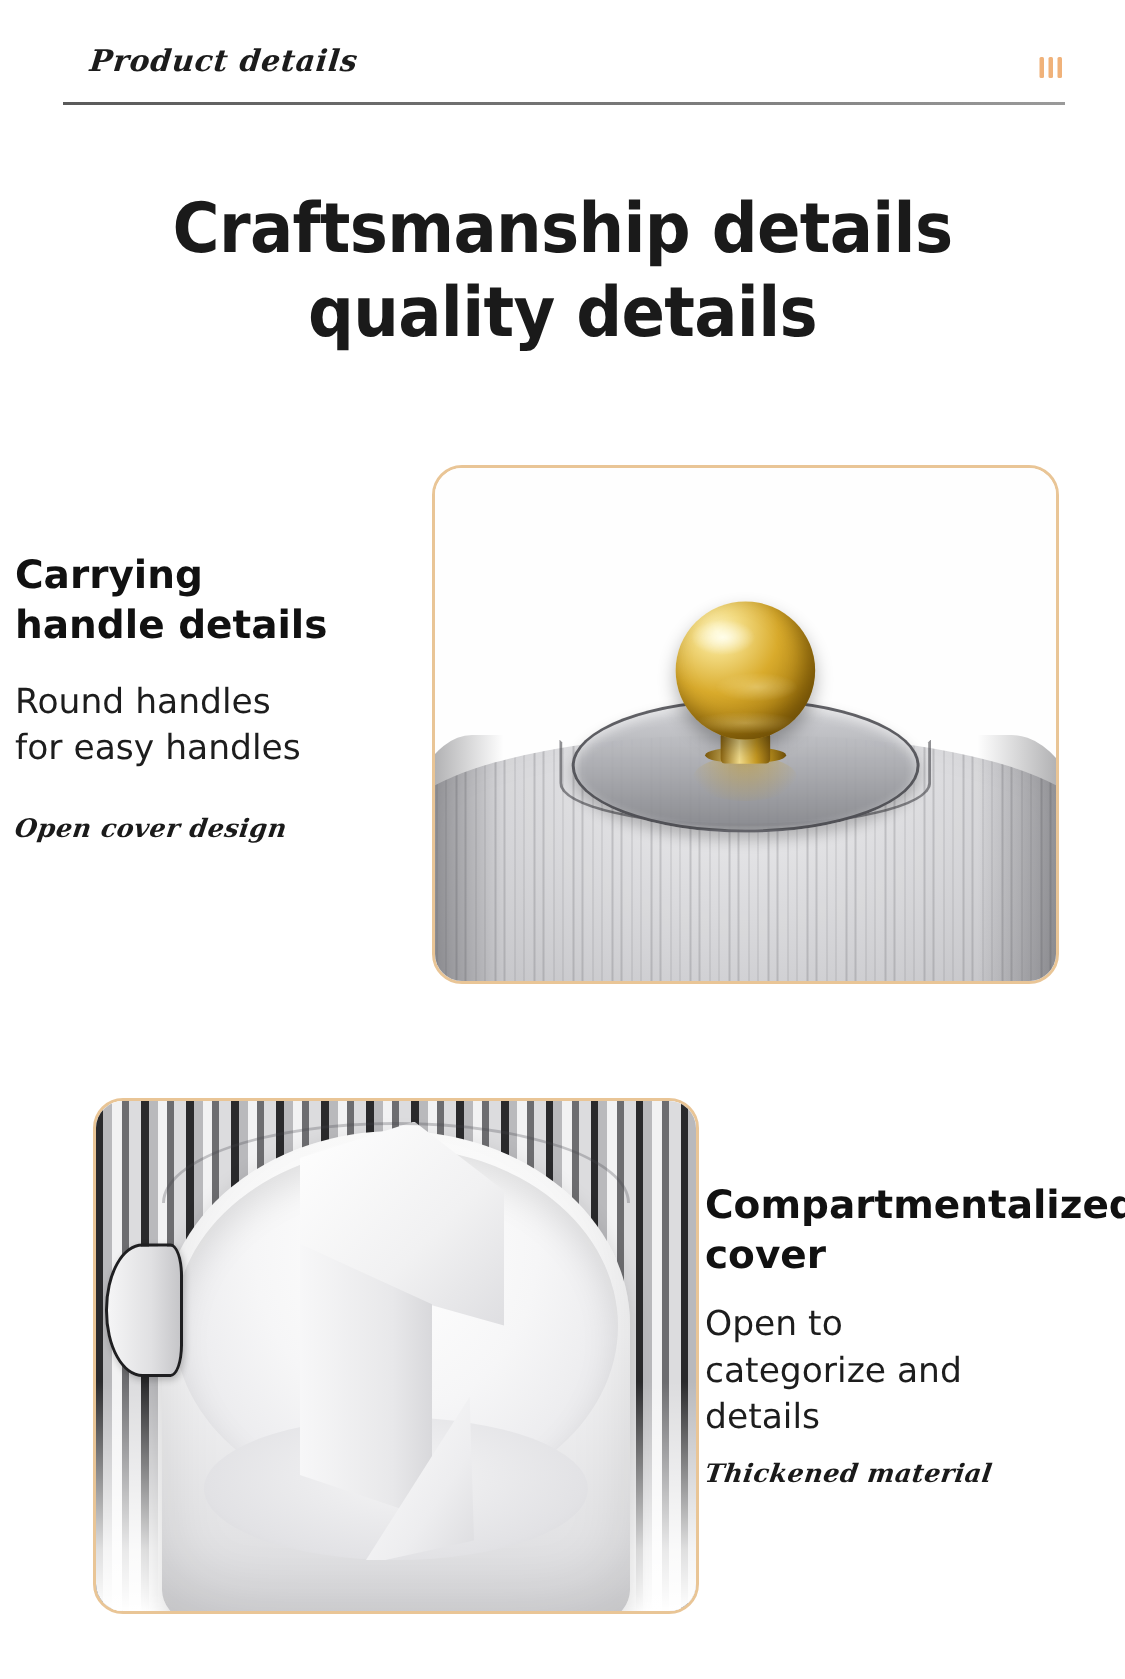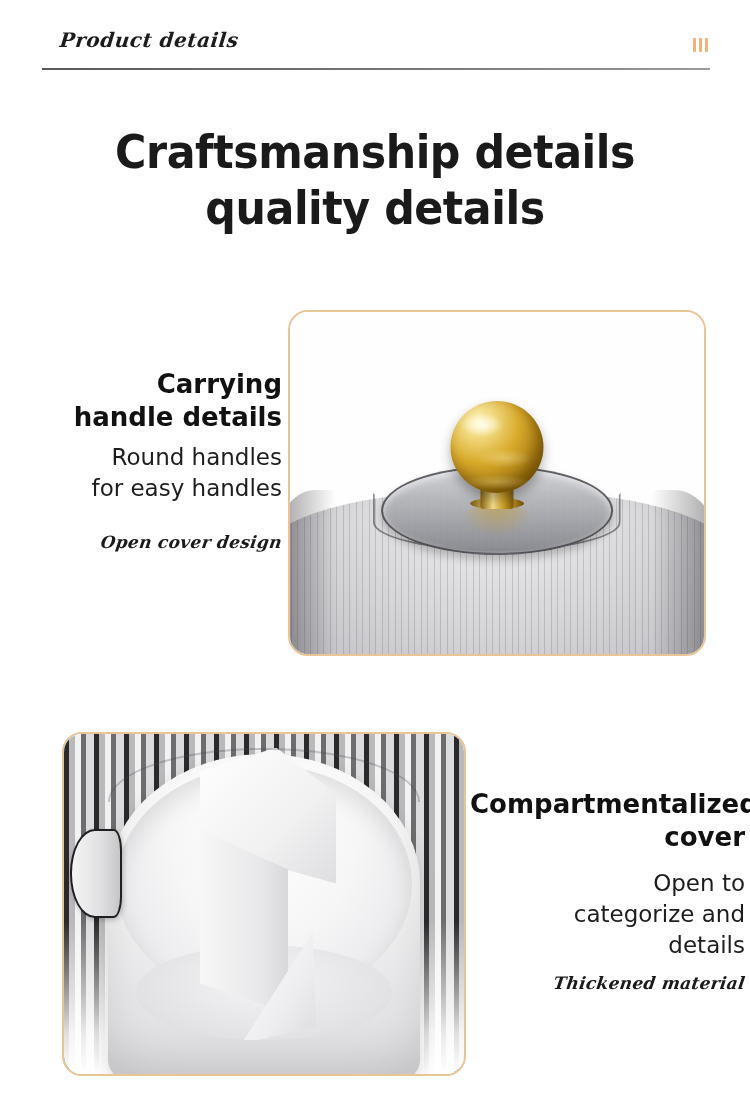--- a/index.html
+++ b/index.html
@@ -46,7 +46,7 @@
   
   .sec1-text {
     position: absolute; left: 10px; top: 368px; width: 272px;
-    text-align: right;
+    text-align: left;
   }
   .h-bold {
     font-family: "DejaVu Sans", "Liberation Sans", sans-serif;

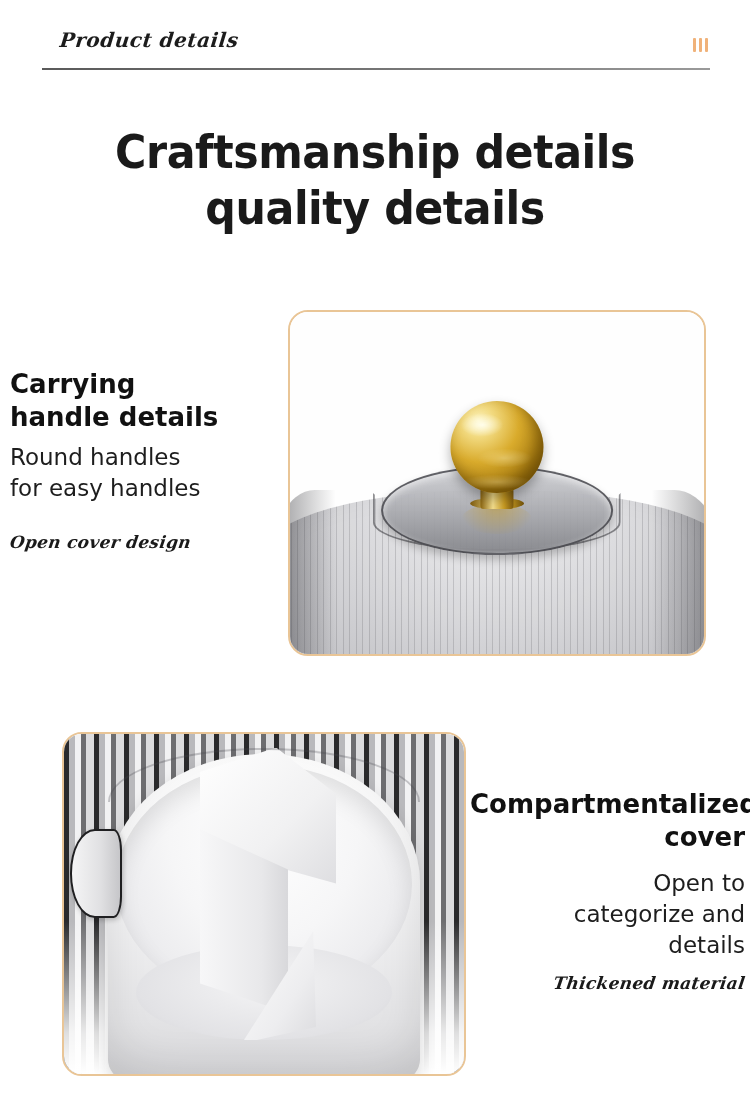--- a/index.html
+++ b/index.html
@@ -55,7 +55,7 @@
   .h-sub {
     font-family: "DejaVu Sans", "Liberation Sans", sans-serif;
     font-weight: 400; font-size: 23px; line-height: 31px; color: #1d1d1d;
-    margin-top: 8px;
+    margin-top: 19px;
   }
   .h-script {
     font-family: "DejaVu Serif", "Liberation Serif", serif;

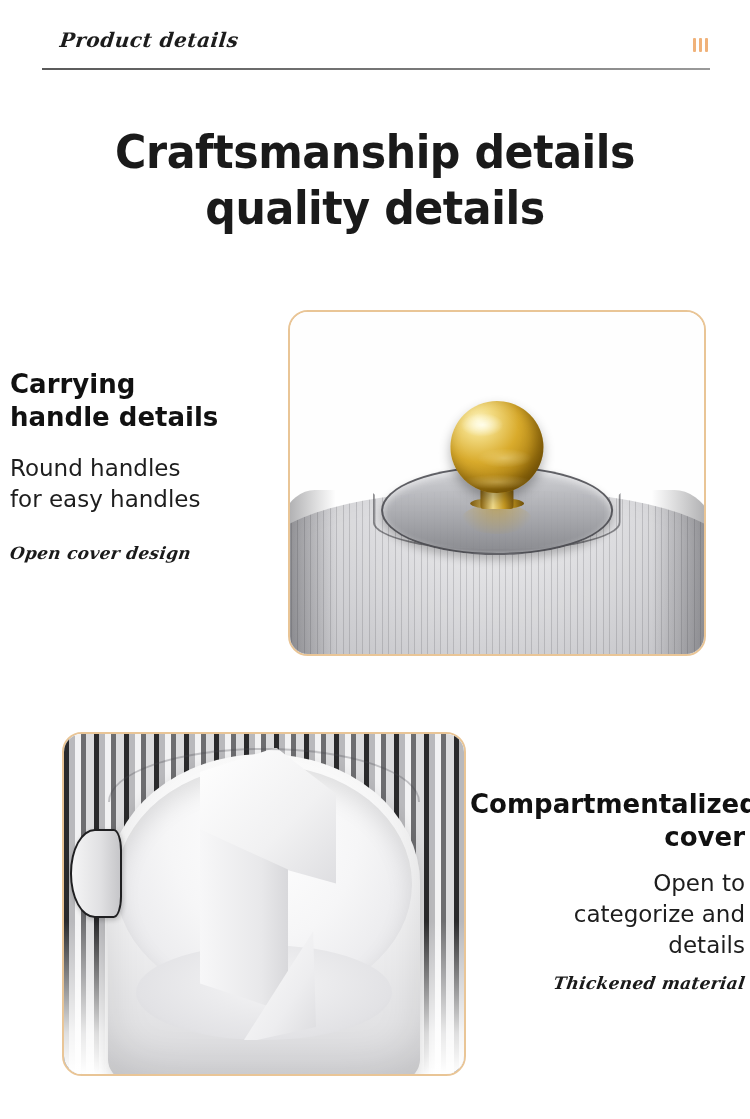--- a/index.html
+++ b/index.html
@@ -230,7 +230,7 @@
   
   .sec2-text {
     position: absolute; left: 470px; top: 788px; width: 275px;
-    text-align: right;
+    text-align: left;
   }
   .sec2-text .h-sub { margin-top: 14px; }
   .sec2-text .h-script { margin-top: 12px; }

